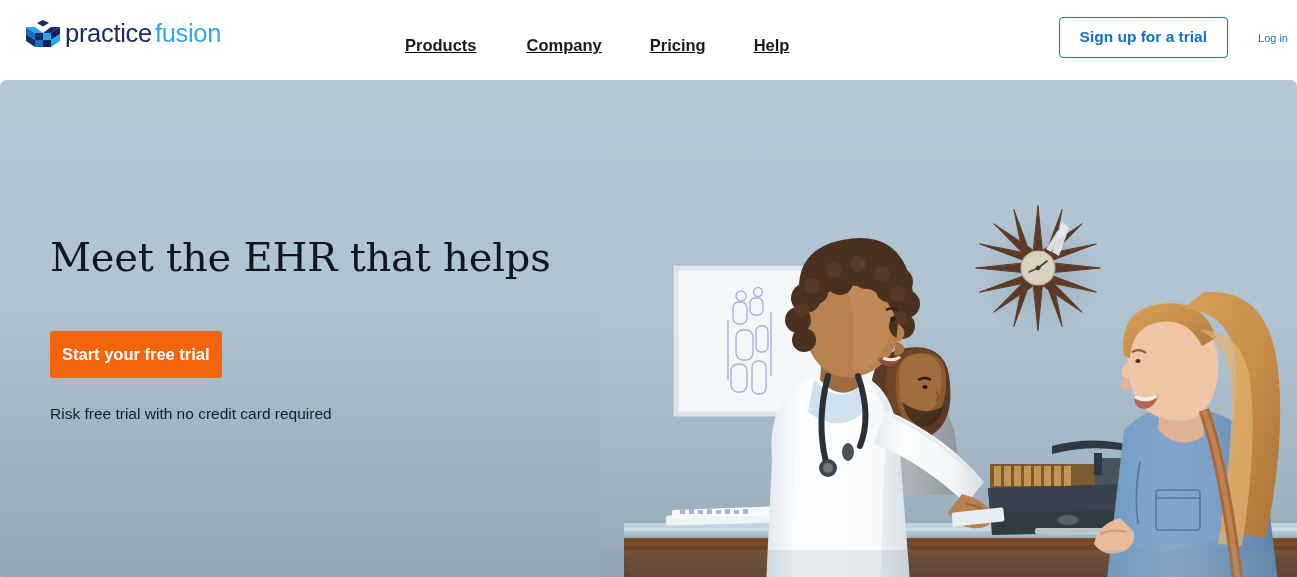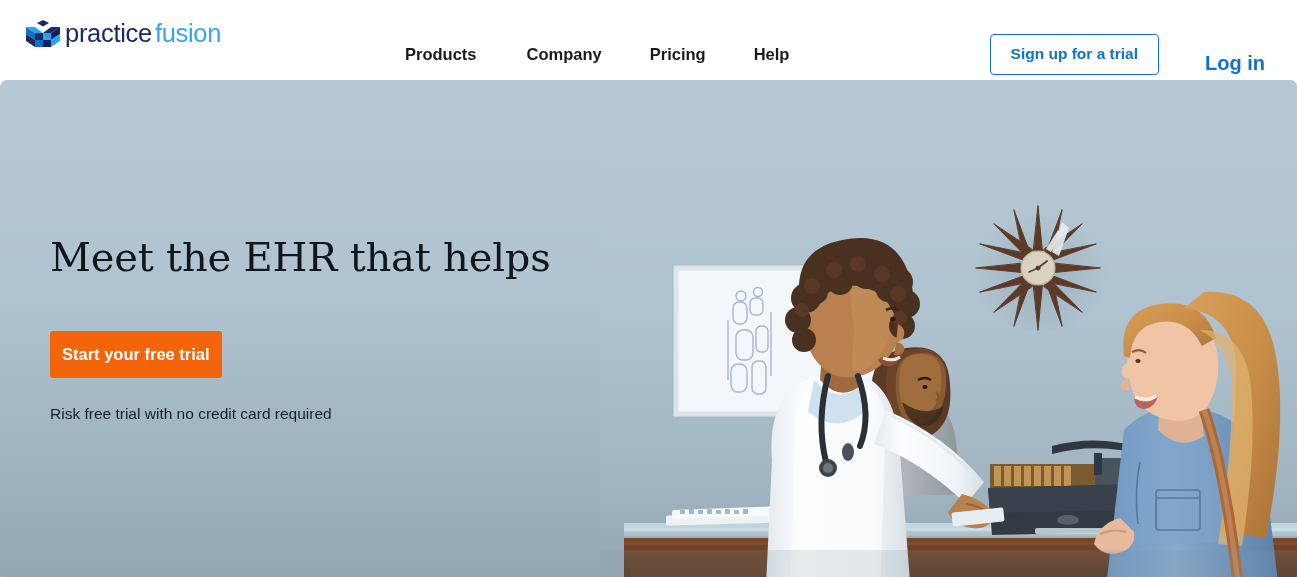--- a/index.html
+++ b/index.html
@@ -34,8 +34,8 @@
   .logo-text .w2 { color: #34a5f0; font-weight: 300; margin-left: 3px; }
 
   .nav {
-    position: absolute; left: 405px; top: 17px; height: 75px;
-    display: flex; align-items: center;
+    position: absolute; left: 405px; top: 8px; height: 75px;
+    display: flex; align-items: center; text-decoration: underline;
   }
   .nav-item {
     font-size: 16.5px; font-weight: bold; color: #1a1a1a;

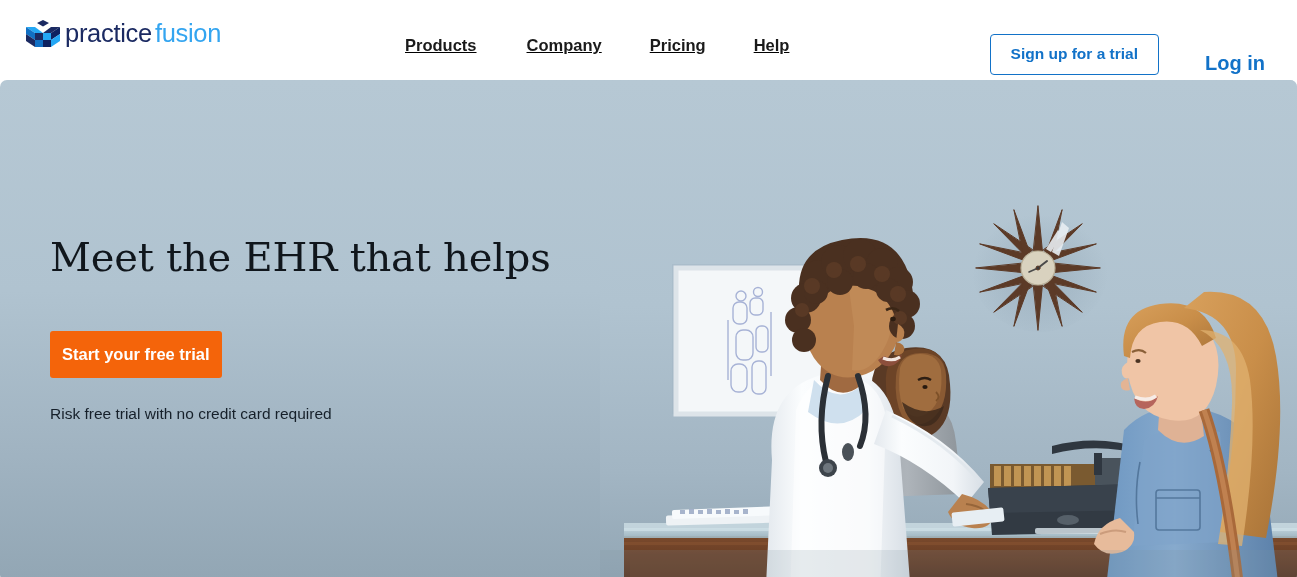--- a/index.html
+++ b/index.html
@@ -47,8 +47,8 @@
   .nav-item.n2 { margin-right: 48px; }
 
   .header-actions {
-    position: absolute; right: 32px; top: 0; height: 75px;
-    display: flex; align-items: flex-end;
+    position: absolute; right: 9px; top: 0; height: 75px;
+    display: flex; align-items: center;
   }
   .btn-signup {
     border: 1.6px solid #1272c8;

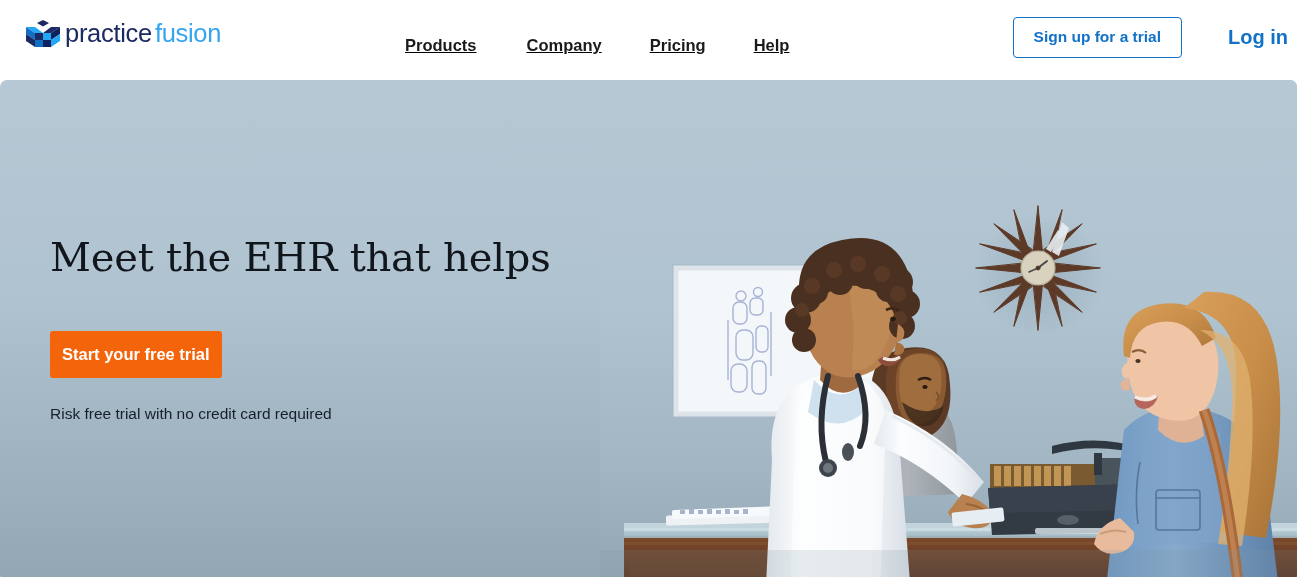--- a/index.html
+++ b/index.html
@@ -63,8 +63,8 @@
     cursor: pointer;
   }
   .link-login {
-    color: #1272c8; font-size: 20px; font-weight: bold;
-    margin-left: 46px; text-decoration: none; white-space: nowrap;
+    color: #1272c8; font-size: 11px; font-weight: normal;
+    margin-left: 30px; text-decoration: none; white-space: nowrap;
     cursor: pointer;
   }
 

